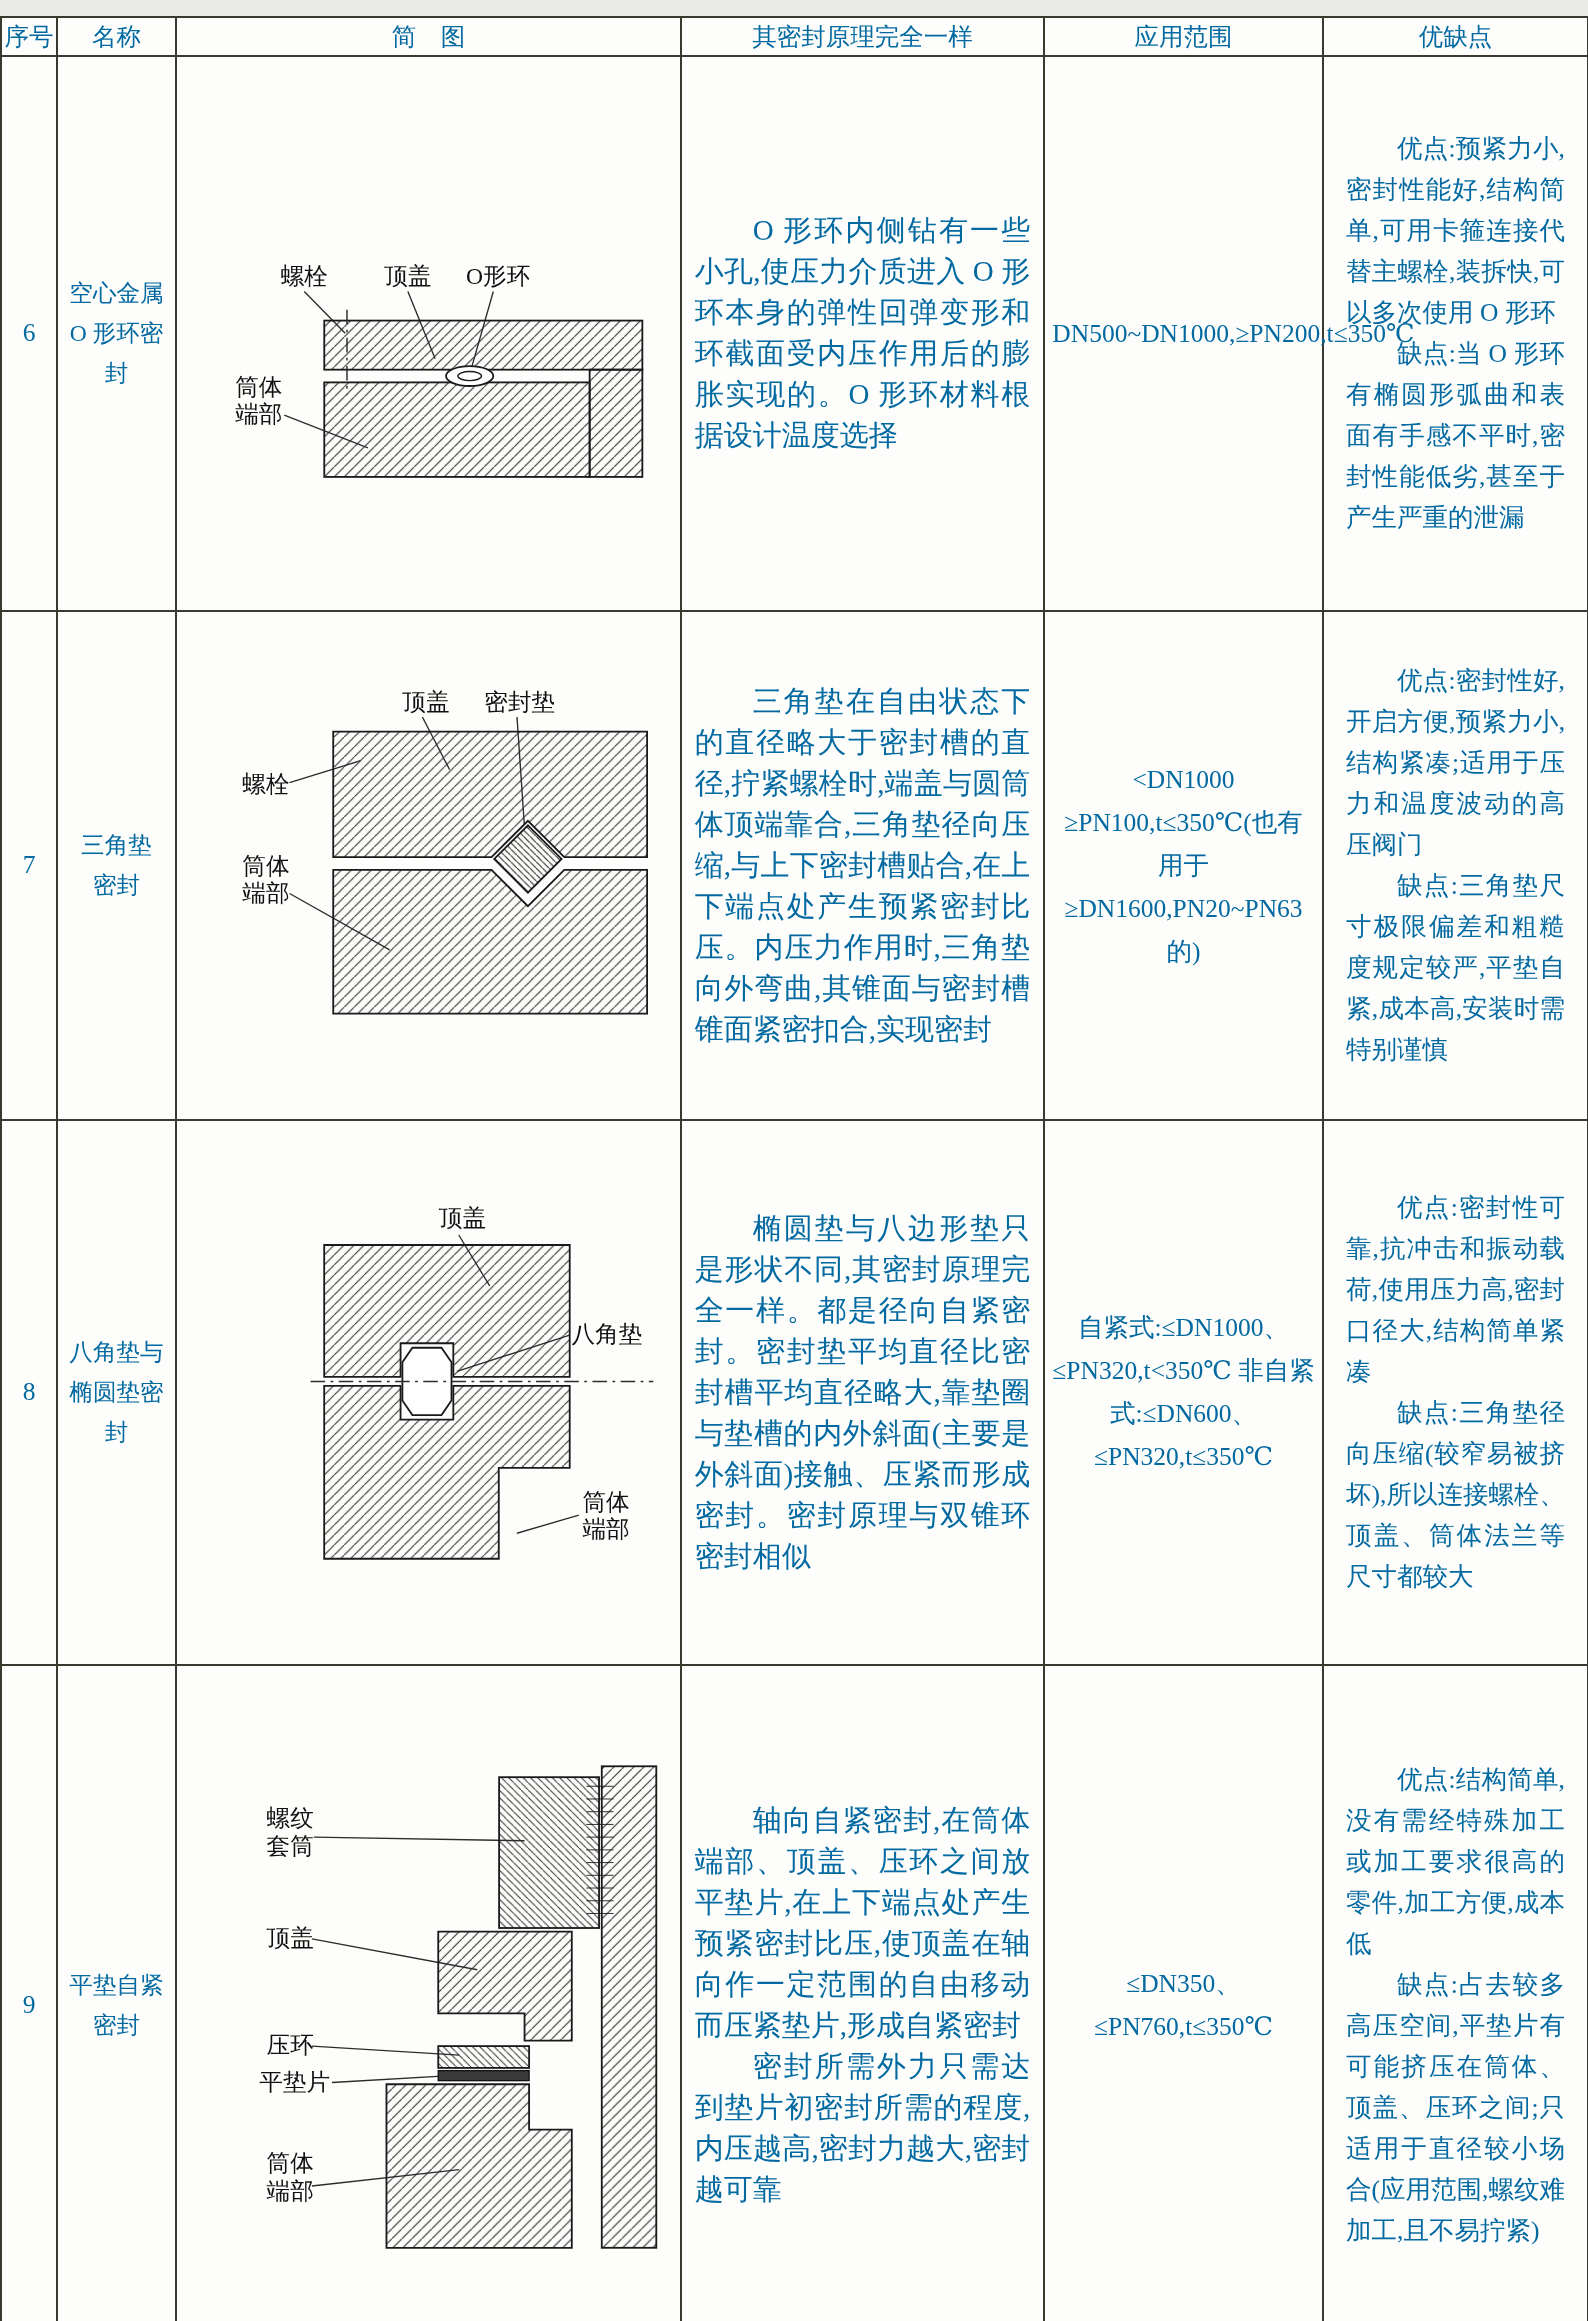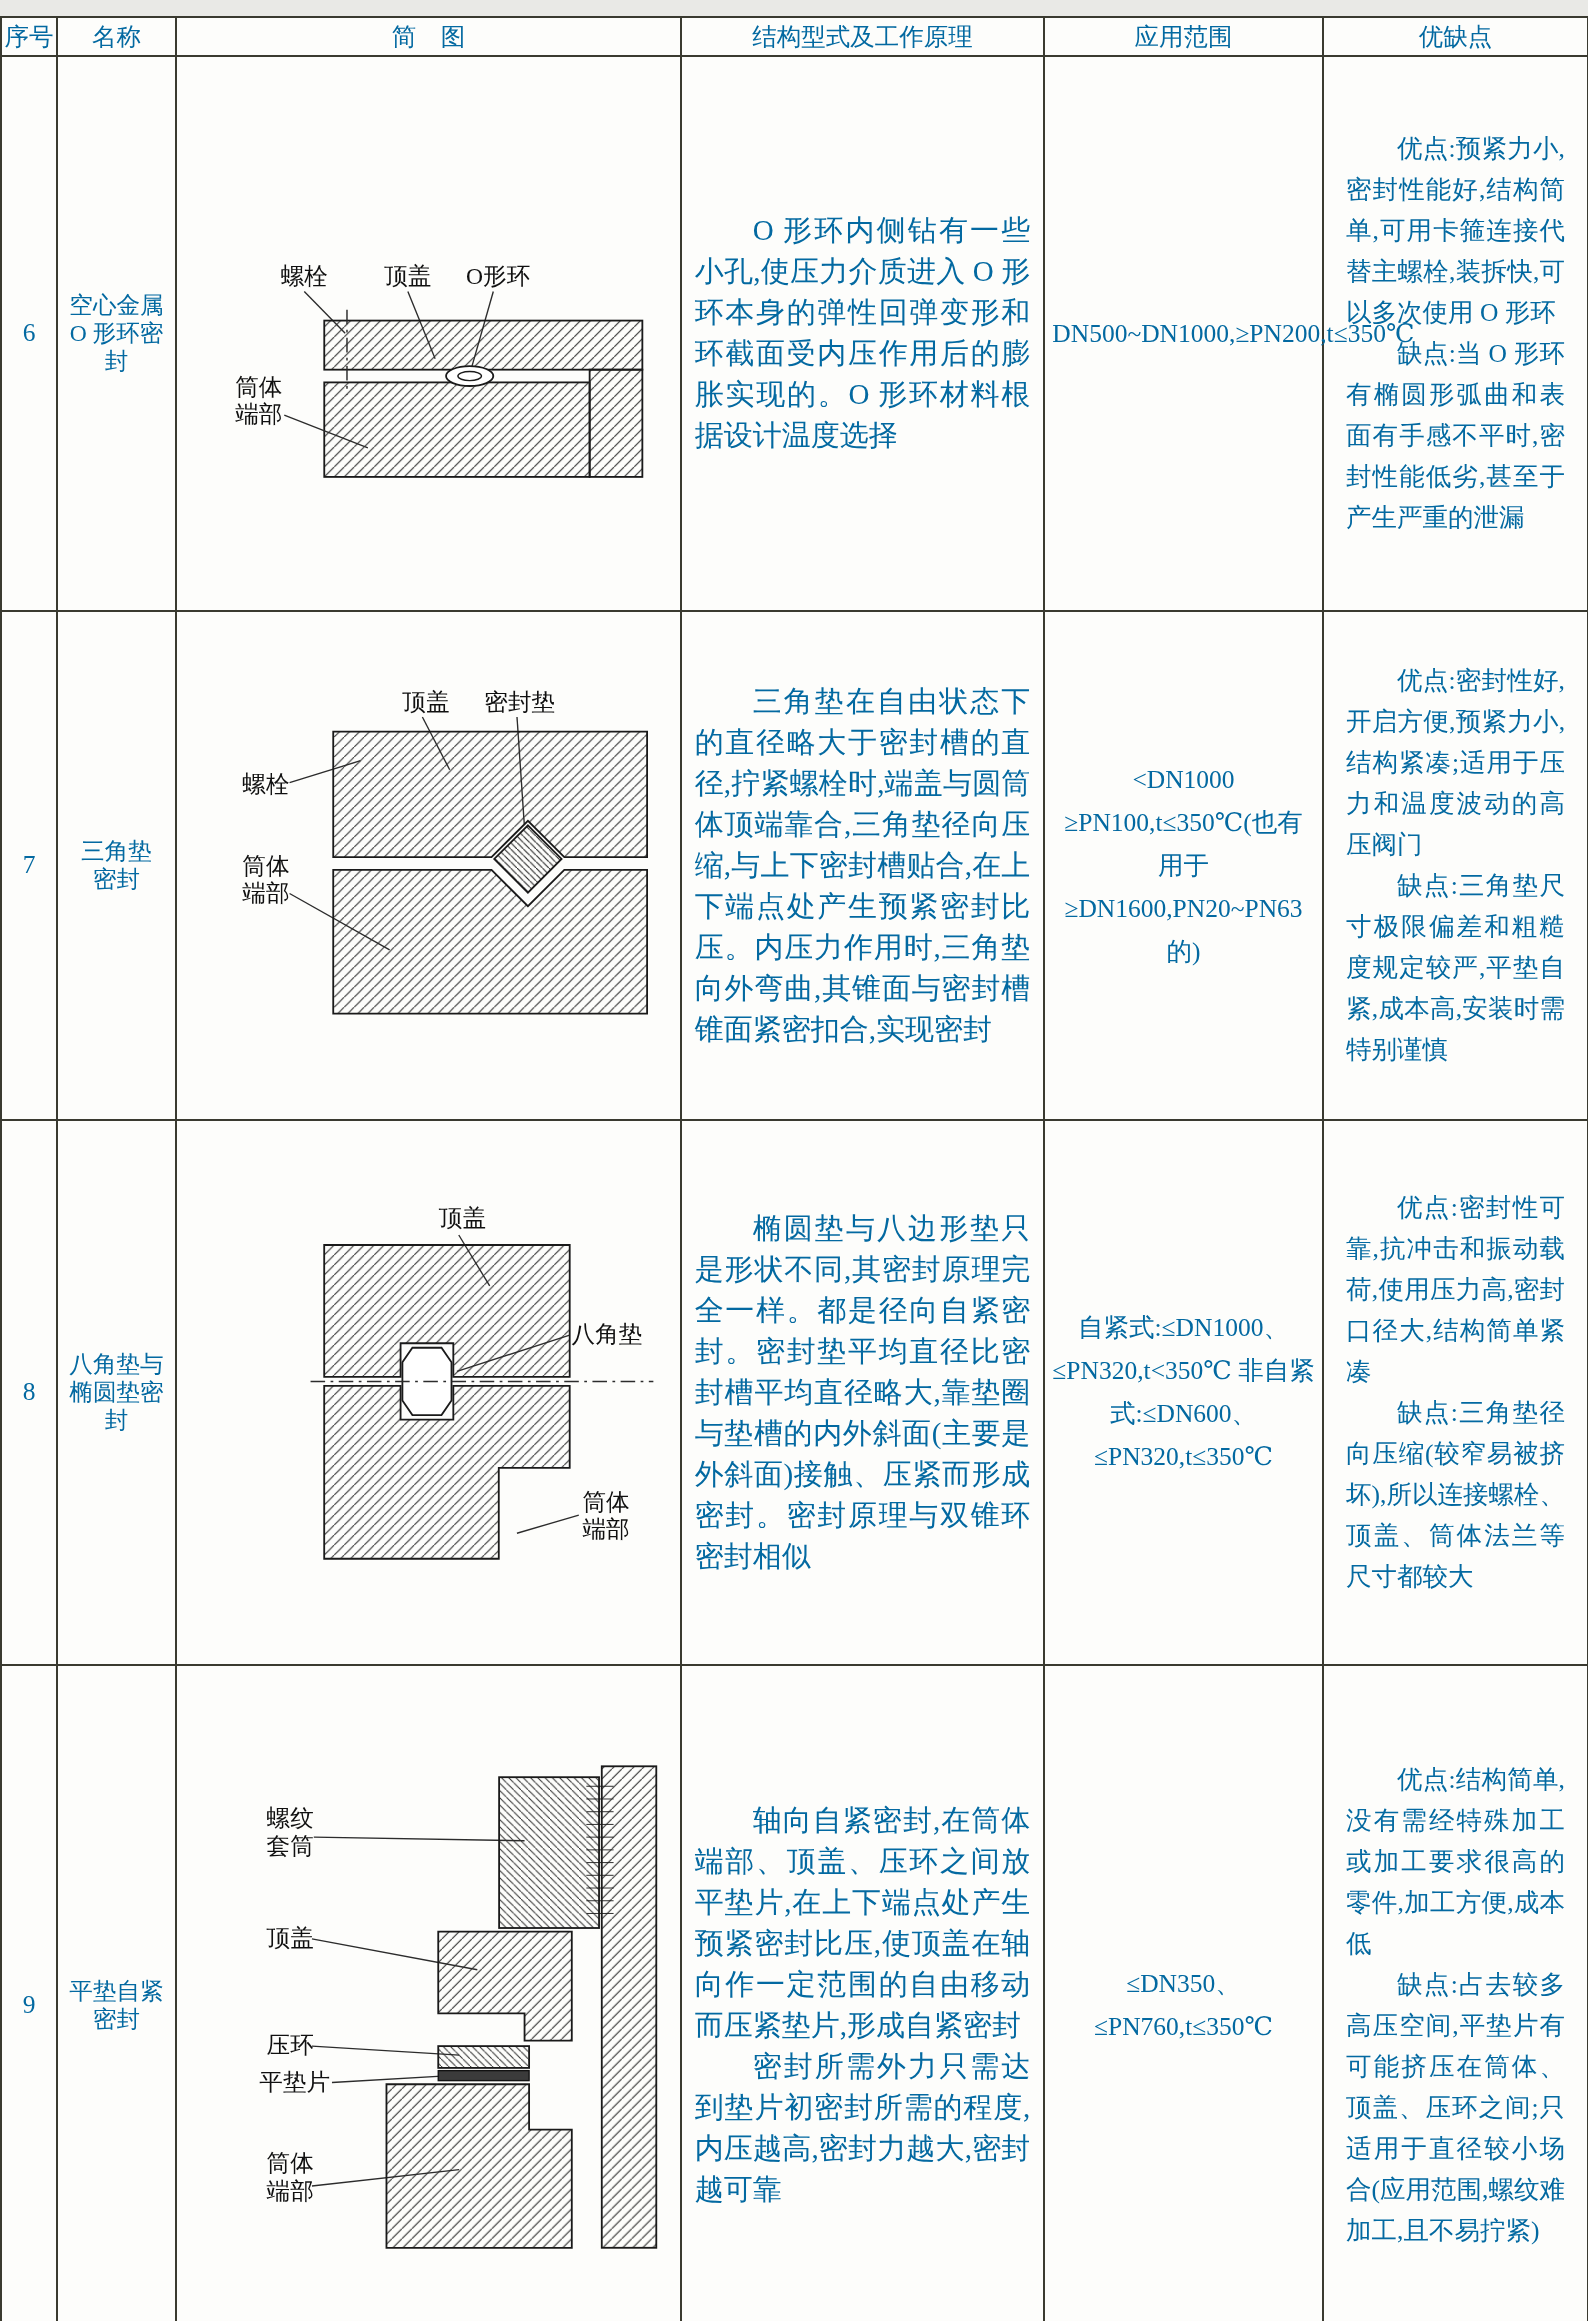--- a/index.html
+++ b/index.html
@@ -41,7 +41,7 @@
       <th>序号</th>
       <th>名称</th>
       <th>简　图</th>
-      <th>结构型式及工作原理</th>
+      <th>其密封原理完全一样</th>
       <th>应用范围</th>
       <th>优缺点</th>
     </tr>

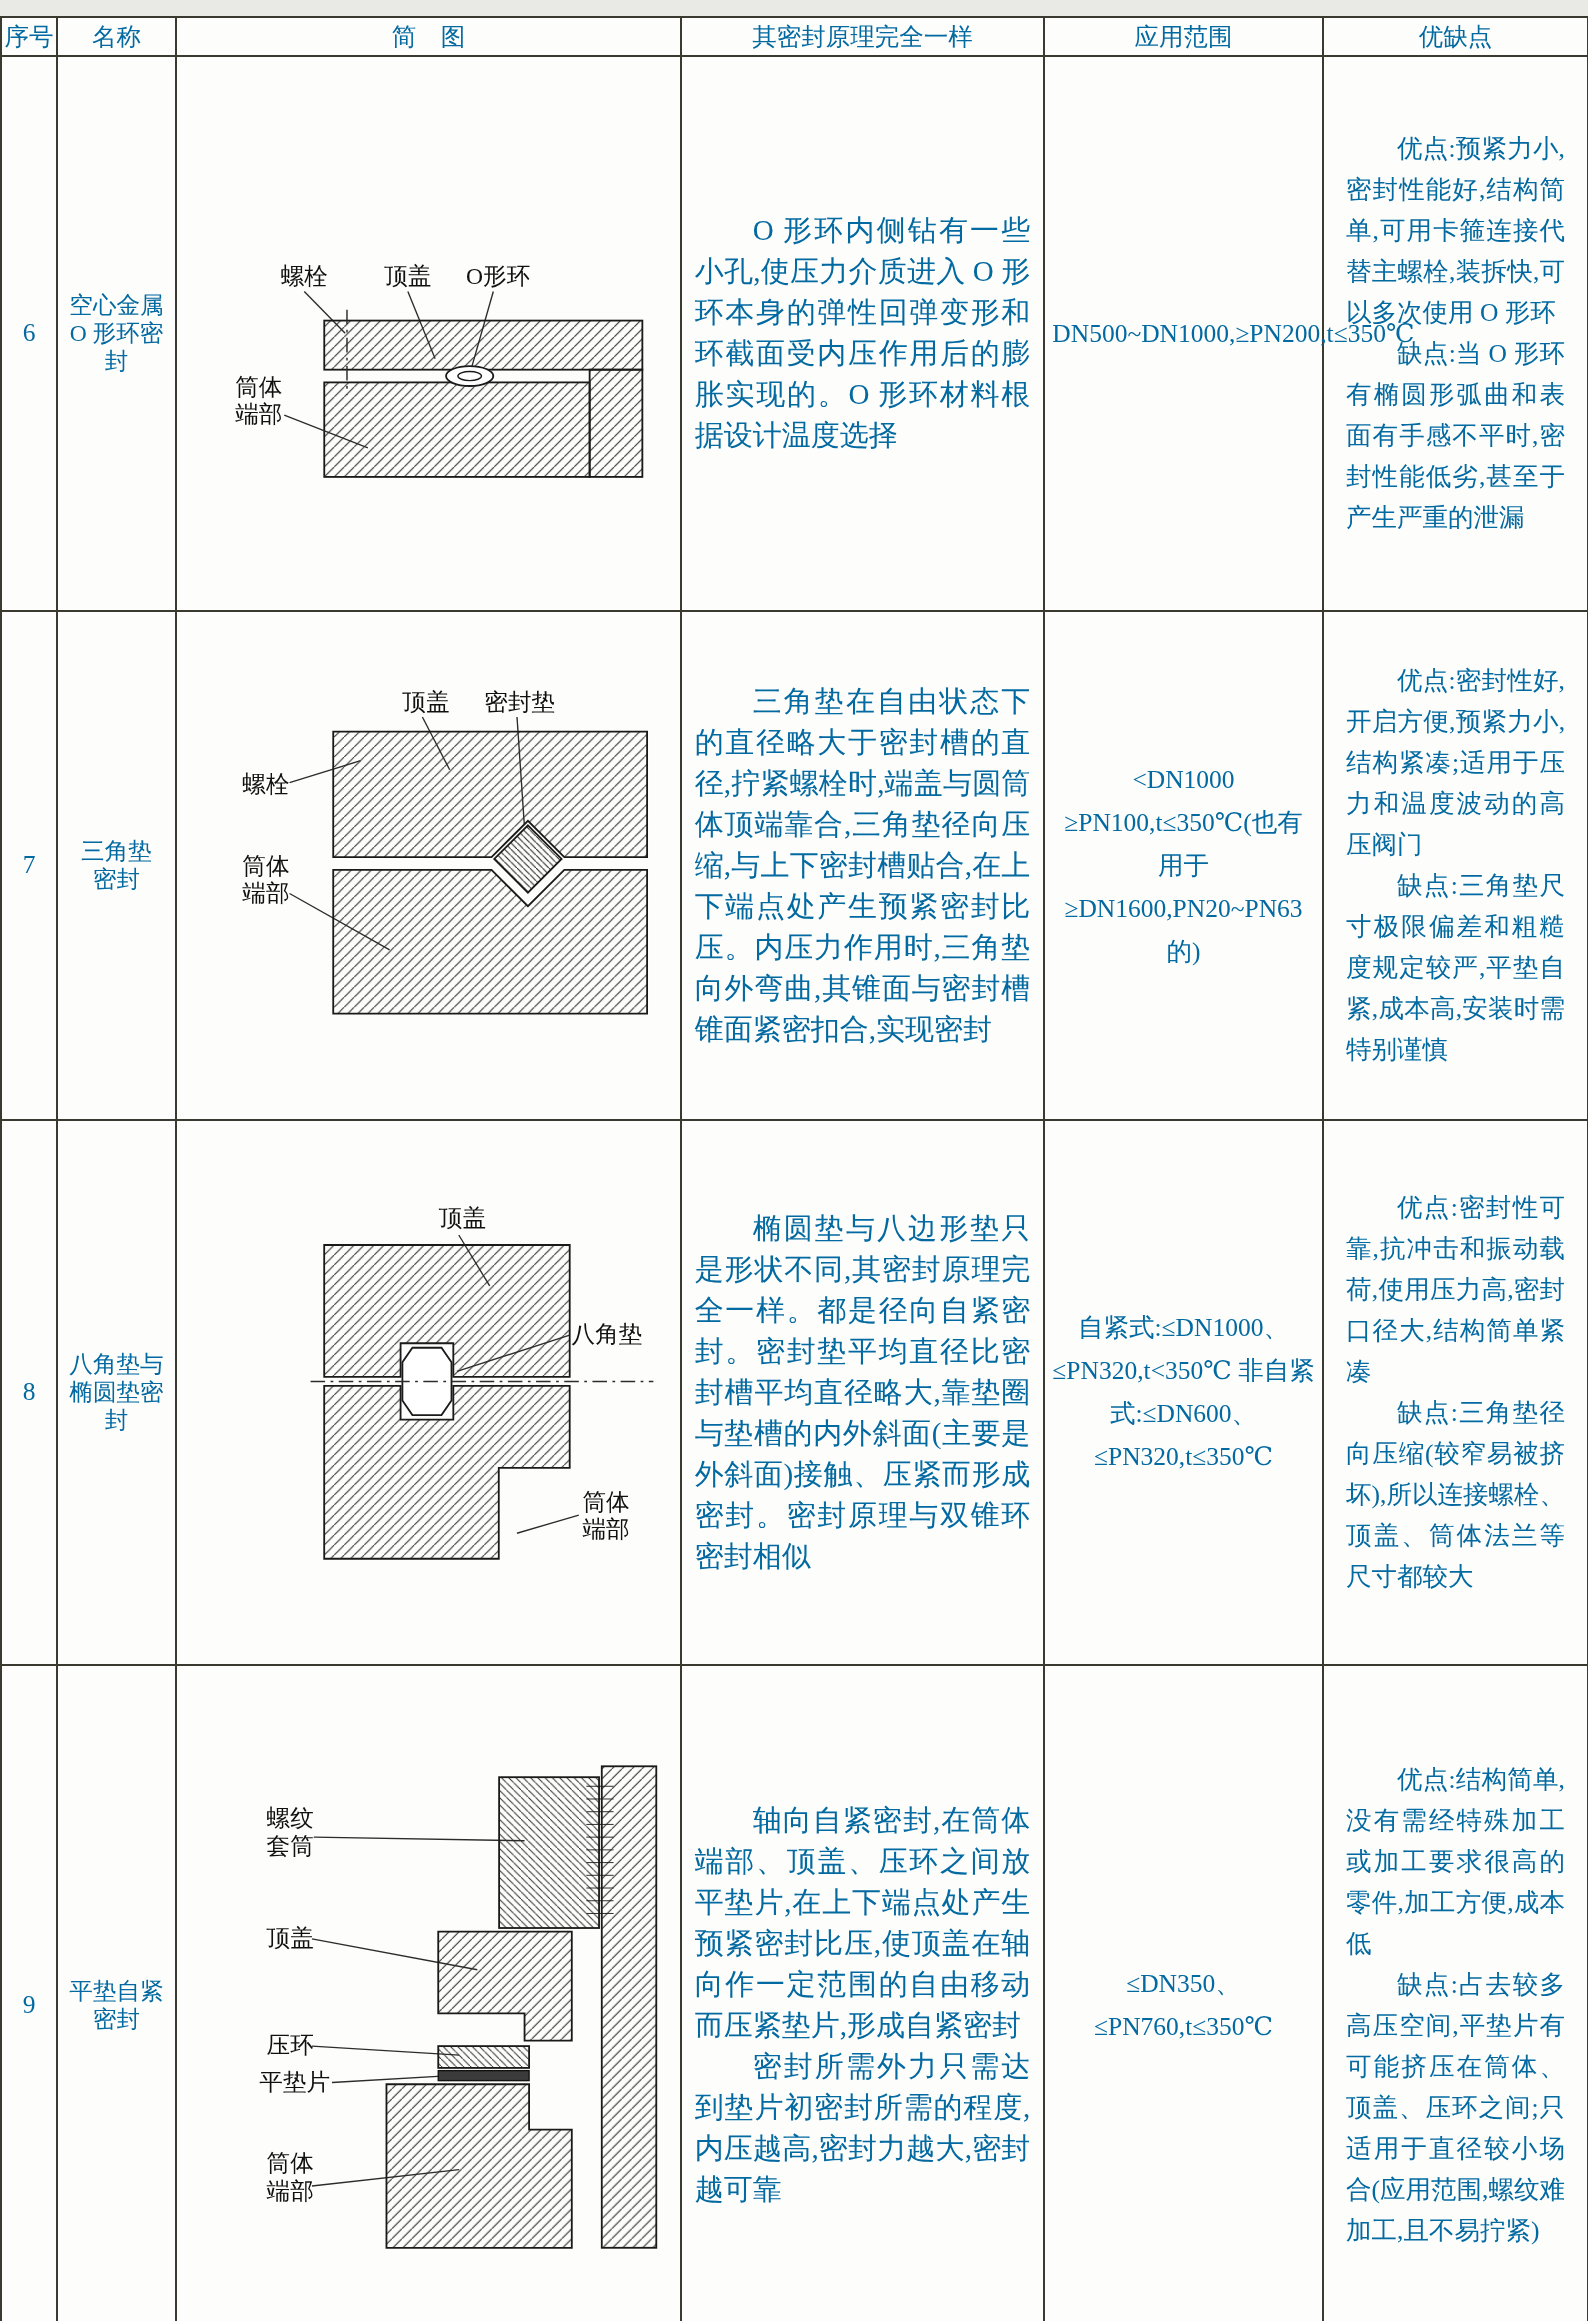--- a/index.html
+++ b/index.html
@@ -11,7 +11,7 @@
   table.seal th{font-weight:normal;font-size:24.5px;padding:1.8px 0;text-align:center;vertical-align:middle;}
   table.seal td{vertical-align:middle;box-sizing:border-box;}
   .c-no{text-align:center;font-size:25.5px;}
-  .c-name{text-align:center;font-size:23.6px;line-height:28px;padding:0 2.7px;white-space:pre-line;}
+  .c-name{text-align:center;font-size:23.6px;line-height:40px;padding:0 2.7px;white-space:pre-line;}
   .c-diagram{text-align:right;}
   .c-principle{font-size:29px;line-height:41px;text-align:justify;padding:5.5px 12.7px;}
   .c-principle p{margin:0;text-indent:2em;}

